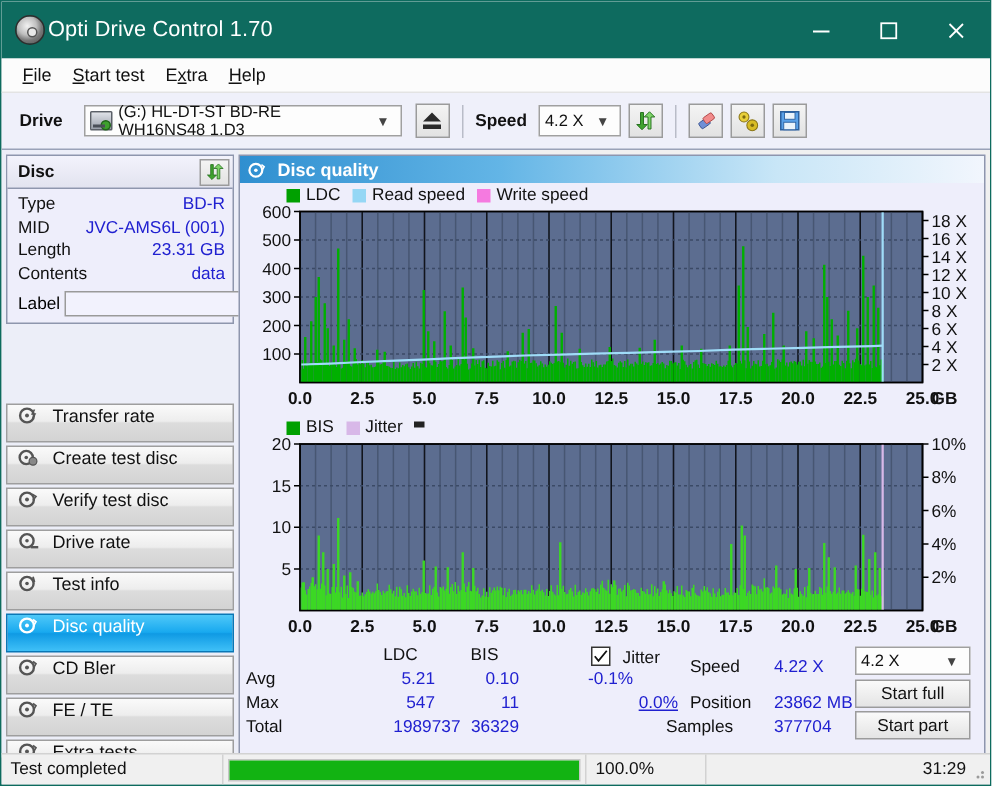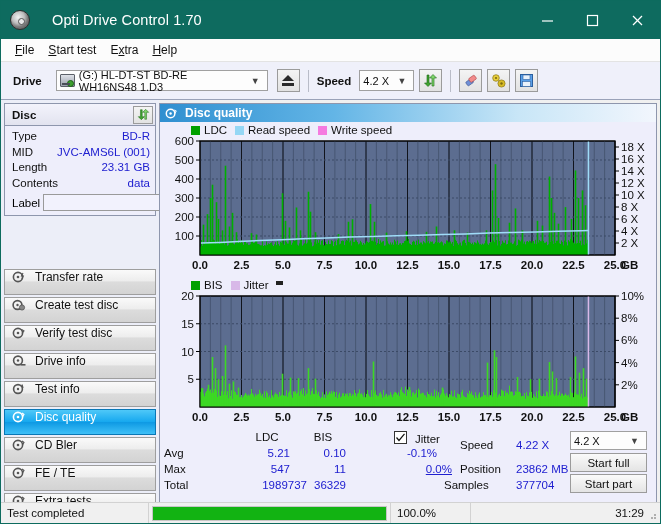--- a/index.html
+++ b/index.html
@@ -46,7 +46,7 @@
     border: 1px solid #555;
   }
   .title-text {
-    margin-left: 22px;
+    margin-left: 2px;
     font-size: 14.5px;
     letter-spacing: .1px;
   }

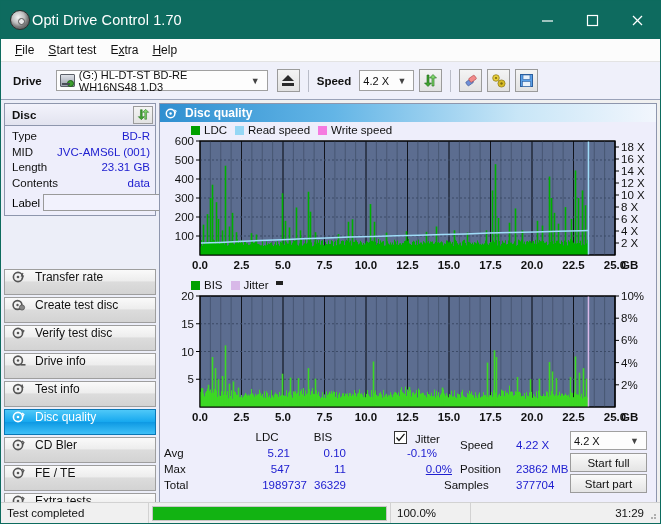--- a/index.html
+++ b/index.html
@@ -430,7 +430,7 @@
                 <rect x="8.5" y="10" width="5" height="1.6" fill="#555"></rect>
               </svg>
           </span>
-          <span class="txt">Drive info</span>
+          <span class="txt">Drive rate</span>
         </div>
         <div class="navbtn">
           <span class="nico">

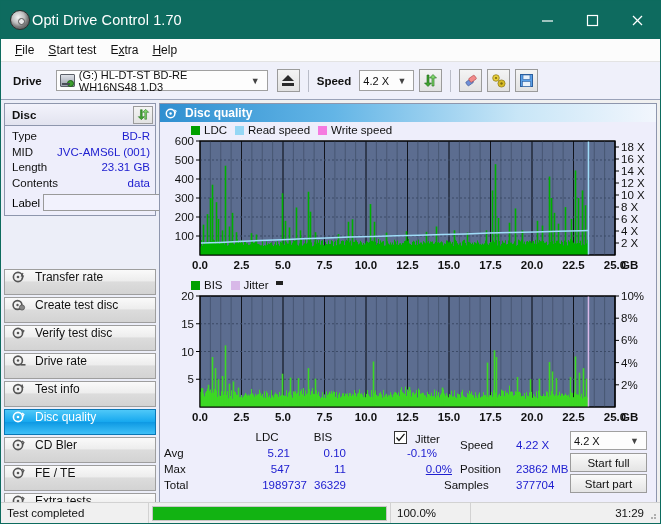--- a/index.html
+++ b/index.html
@@ -1599,7 +1599,7 @@
           </div>
         </div>
         <div class="cell" style="left:255px; top:4px;">Jitter</div>
-        <div class="cell blue" style="left:232px; top:18px; width:60px; text-align:center;">-0.1%</div>
+        <div class="cell blue" style="left:232px; top:18px; width:60px; text-align:left;">-0.1%</div>
         <div class="cell blue" style="left:232px; top:34px; width:60px; text-align:right;text-decoration:underline;">0.0%</div>
 
         <div class="cell" style="left:300px; top:10px;">Speed</div>

